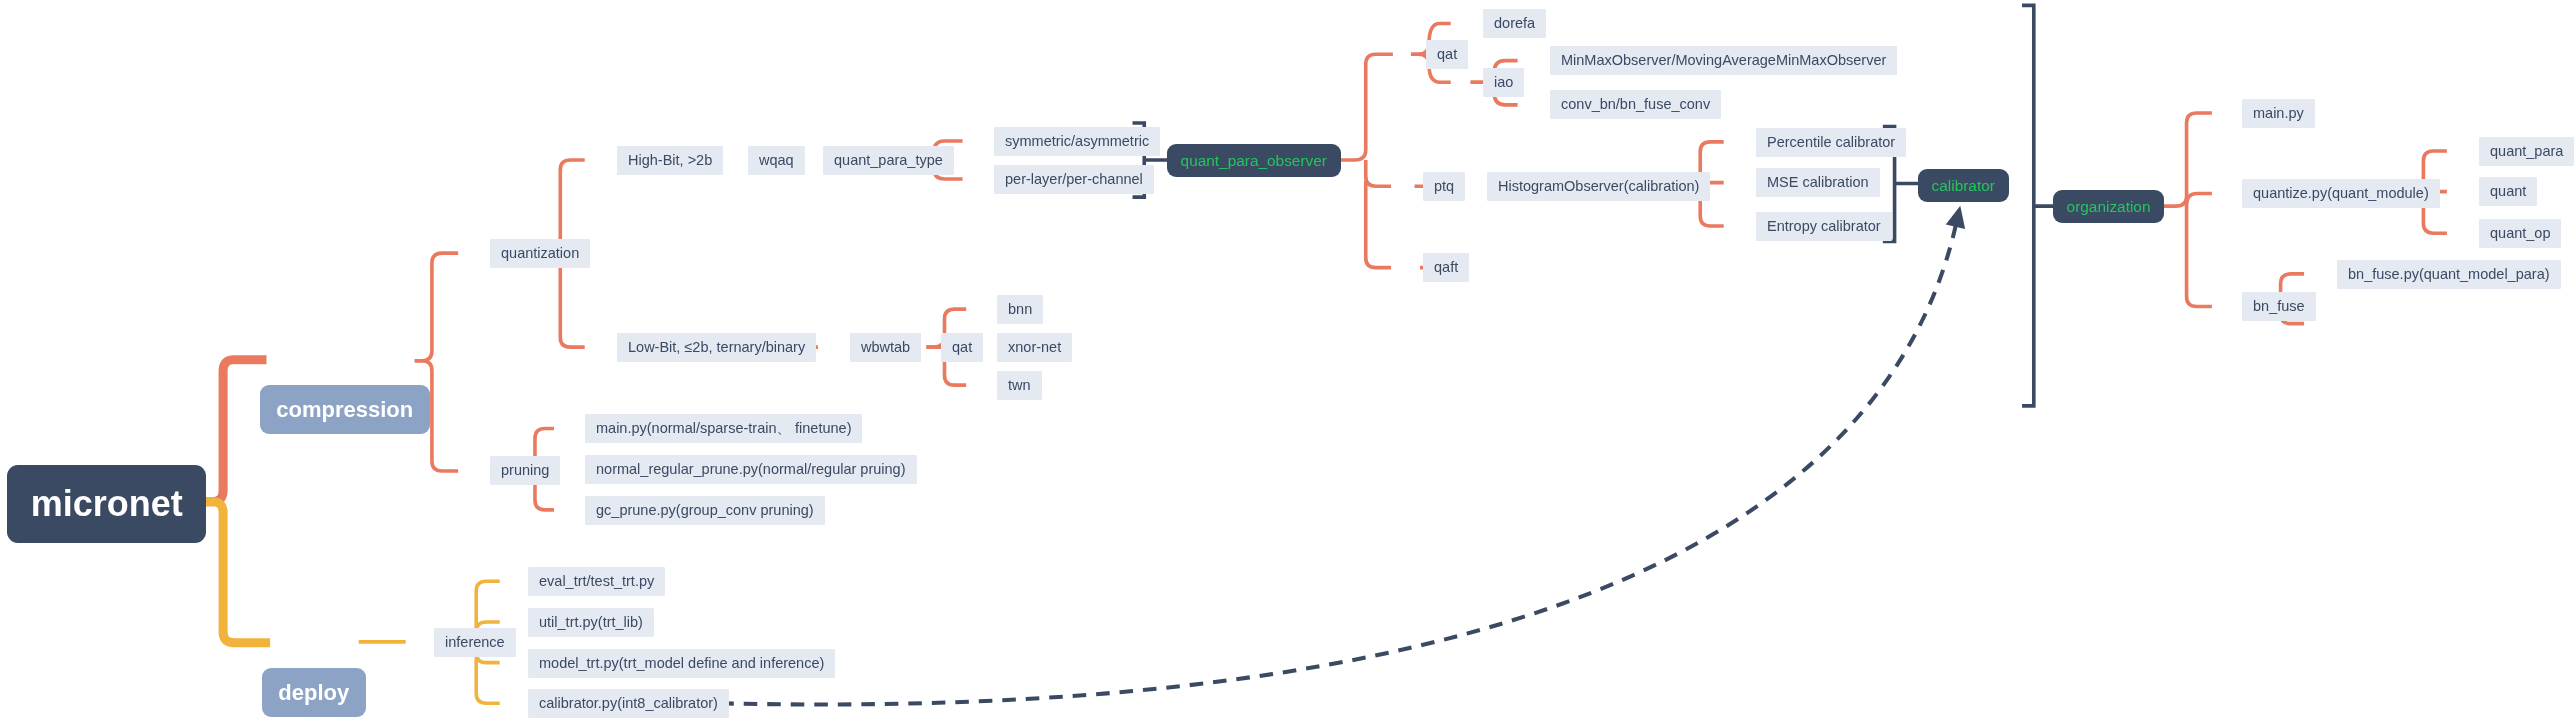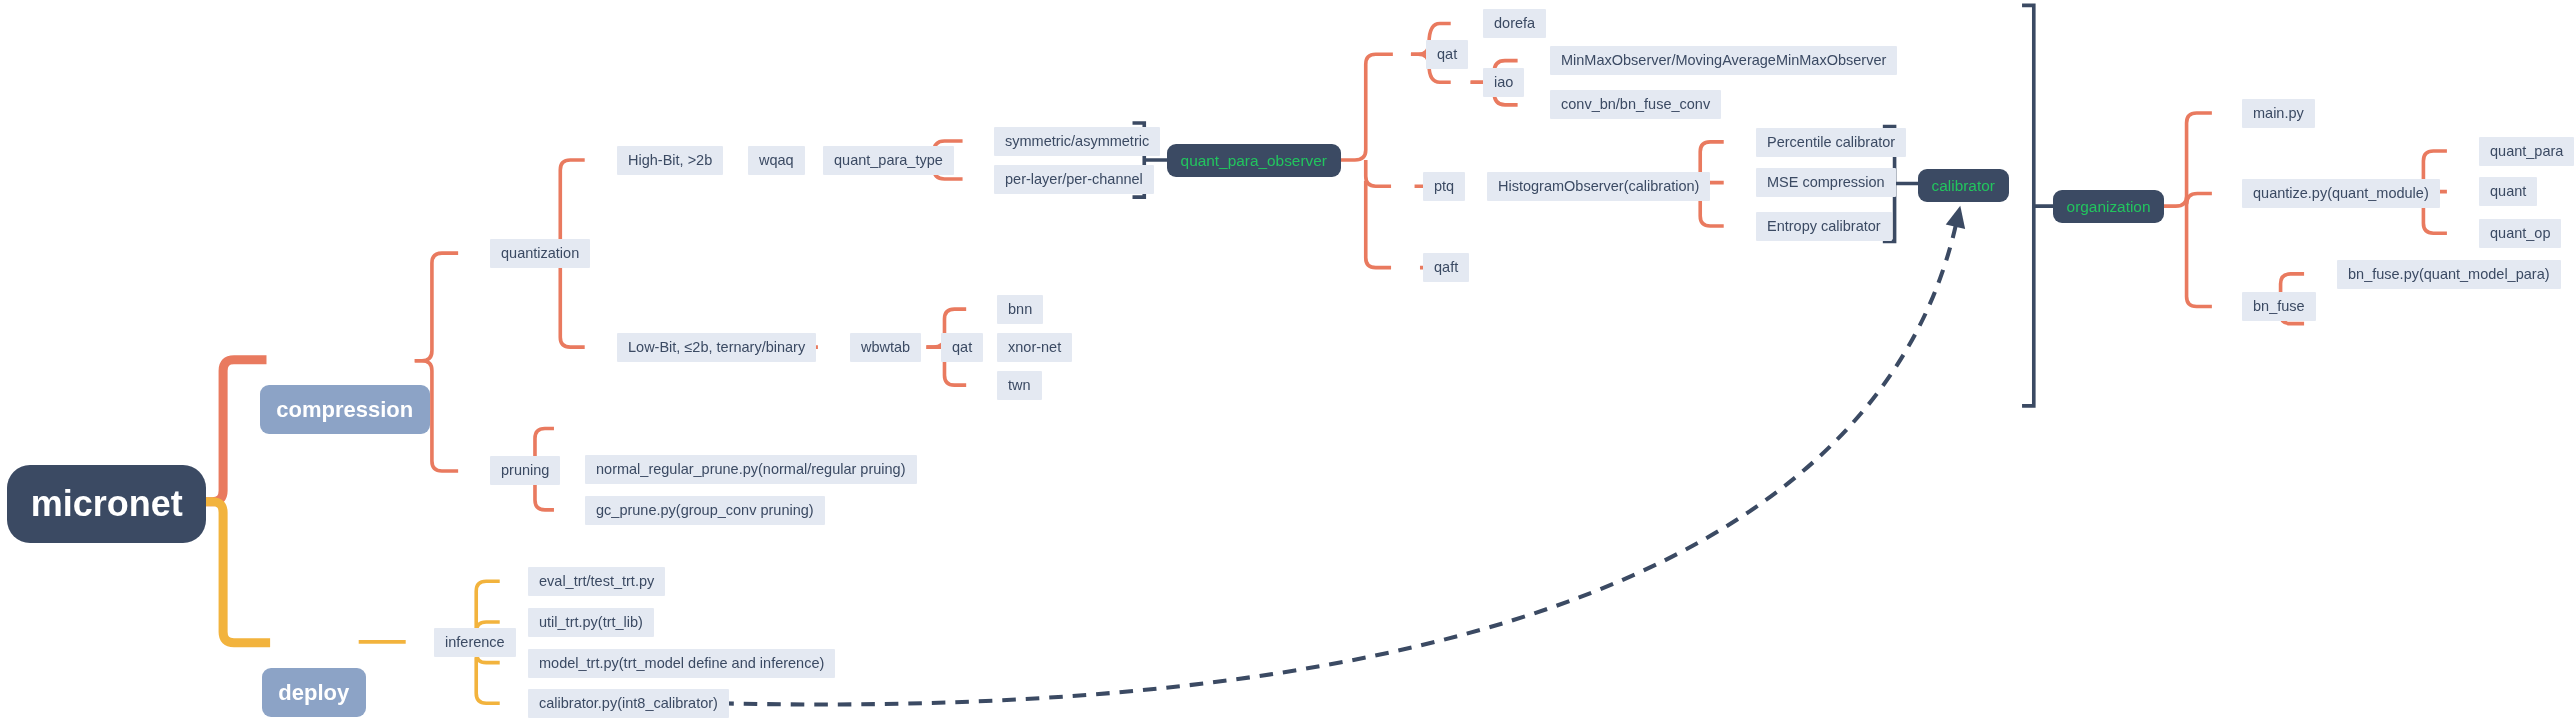--- a/index.html
+++ b/index.html
@@ -131,7 +131,7 @@
   <div class="node light" style="left:1383px;top:172px">ptq</div>
   <div class="node light" style="left:1447px;top:172px">HistogramObserver(calibration)</div>
   <div class="node light" style="left:1716px;top:128px">Percentile calibrator</div>
-  <div class="node light" style="left:1716px;top:168px">MSE compression</div>
+  <div class="node light" style="left:1716px;top:168px">MSE calibration</div>
   <div class="node light" style="left:1716px;top:212px">Entropy calibrator</div>
 
   <div class="node light" style="left:1383px;top:253px">qaft</div>

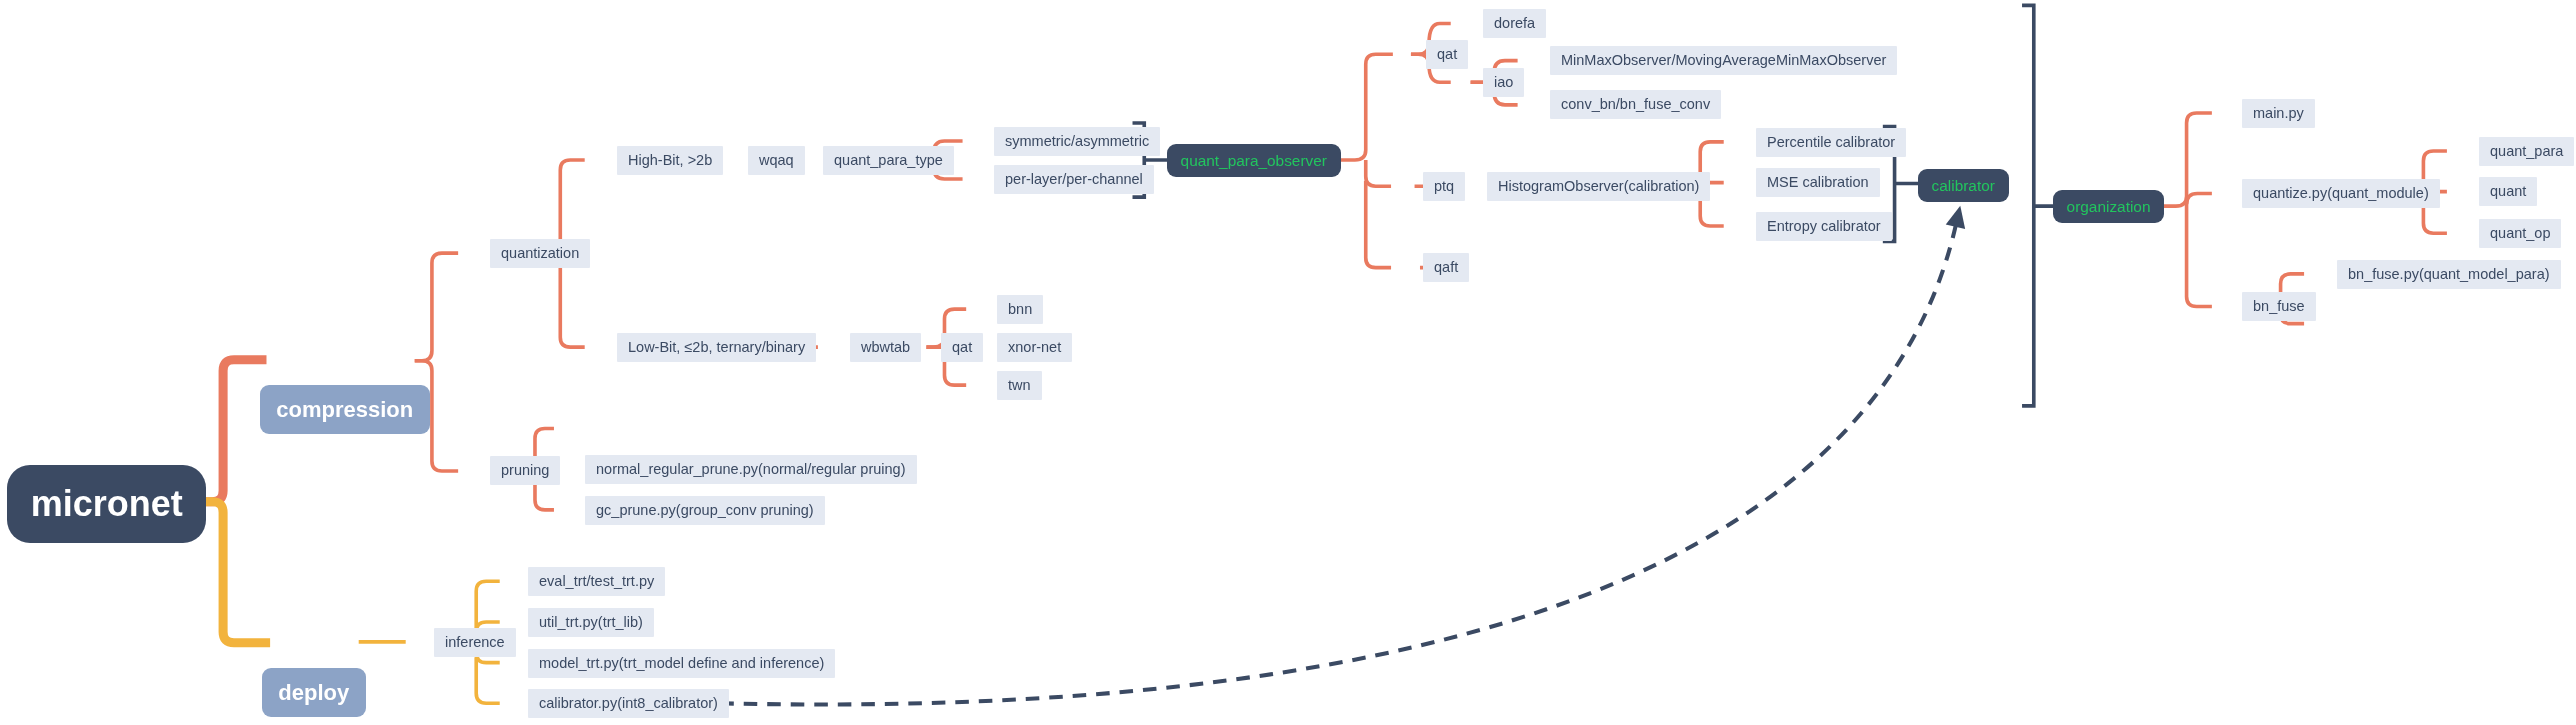--- a/index.html
+++ b/index.html
@@ -154,6 +154,7 @@
   <div class="node light" style="left:957px;top:333px">xnor-net</div>
   <div class="node light" style="left:957px;top:371px">twn</div>
 
+  <div class="node light" style="left:545px;top:414px">main.py(normal/sparse-train、 finetune)</div>
   <div class="node light" style="left:545px;top:455px">normal_regular_prune.py(normal/regular pruing)</div>
   <div class="node light" style="left:545px;top:496px">gc_prune.py(group_conv pruning)</div>
 

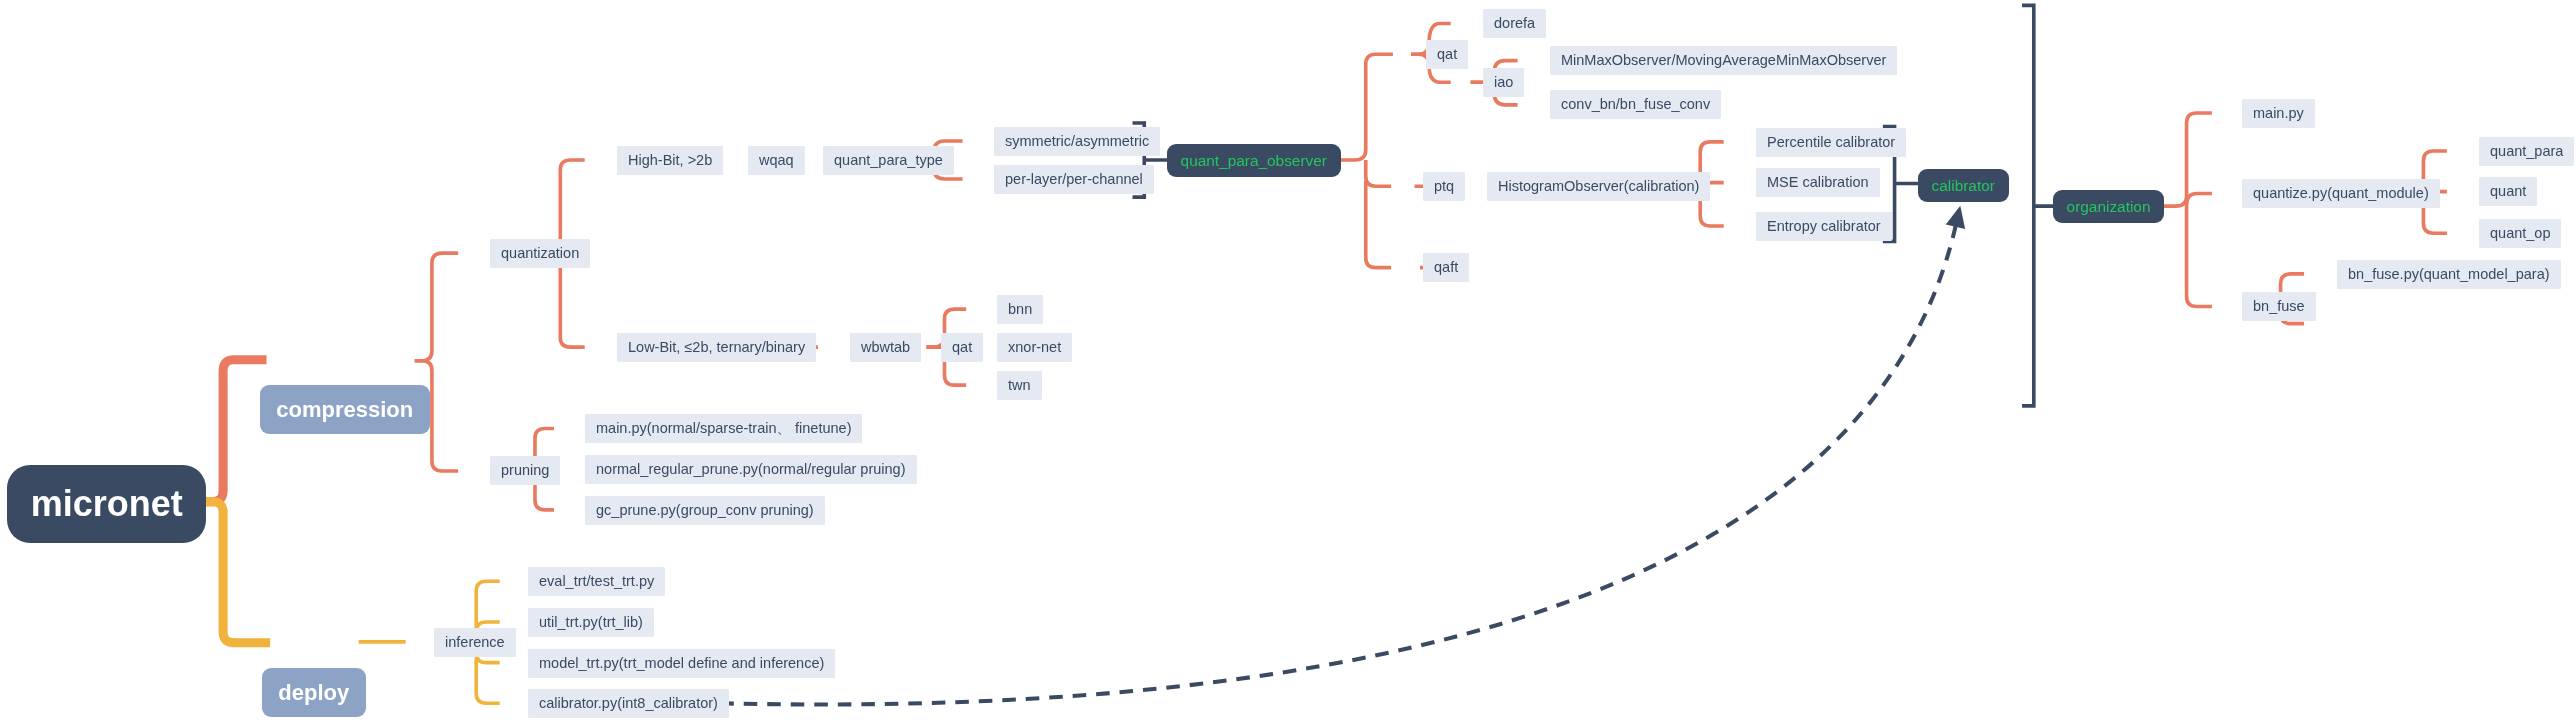--- a/index.html
+++ b/index.html
@@ -29,7 +29,7 @@
   }
   .root{
     background:var(--ink);color:#ffffff;font-weight:bold;
-    font-size:36px;line-height:42px;padding:18px 23.5px;border-radius:23px;
+    font-size:36px;line-height:42px;padding:18px 23.5px;border-radius:11px;
   }
 </style>
 </head>

